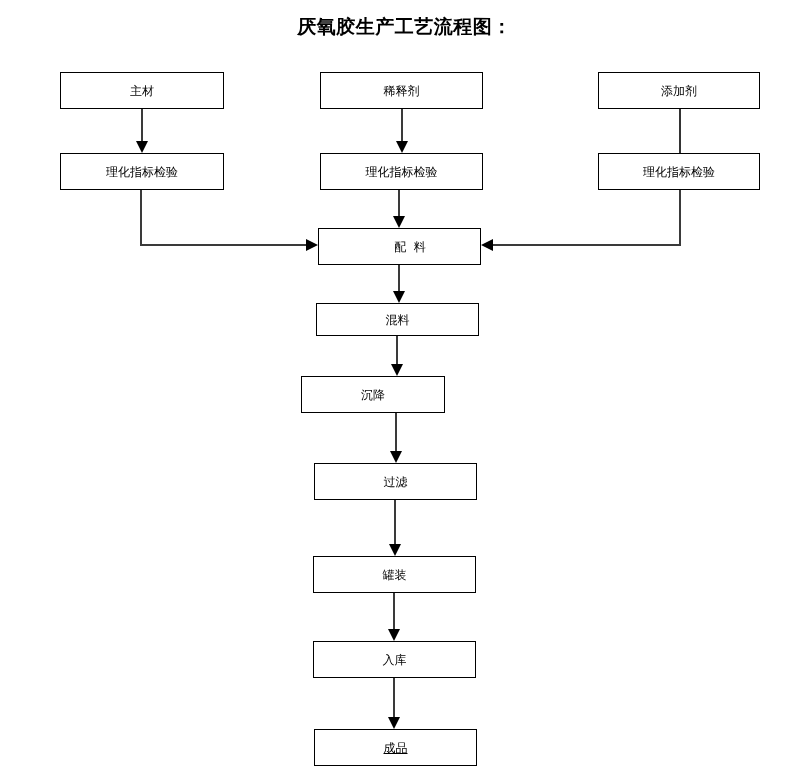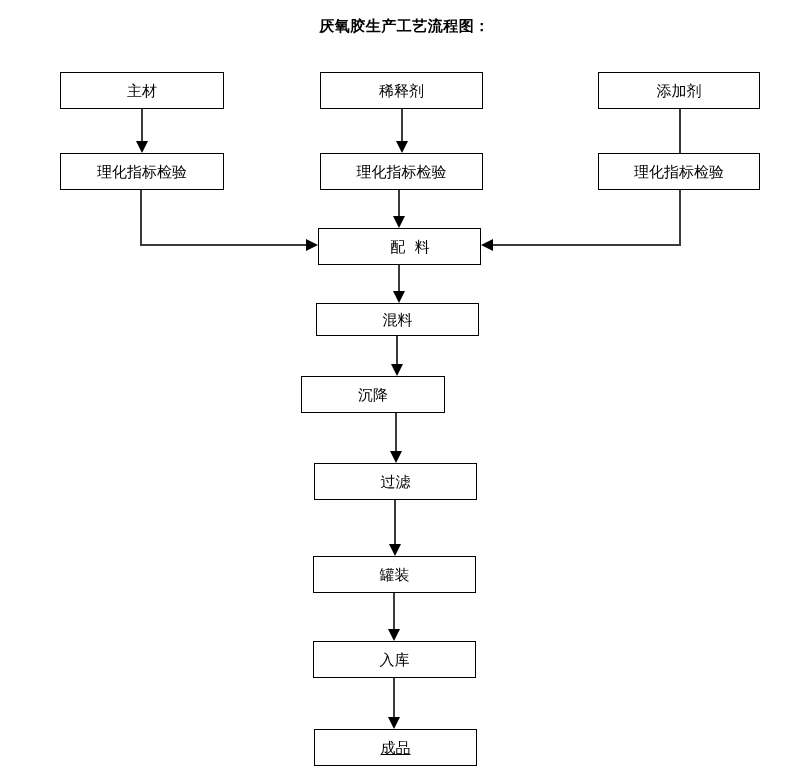--- a/index.html
+++ b/index.html
@@ -25,7 +25,7 @@
     top: 16px;
     width: 809px;
     text-align: center;
-    font-size: 15px;
+    font-size: 19px;
     font-weight: bold;
     letter-spacing: 0.5px;
     line-height: 20px;

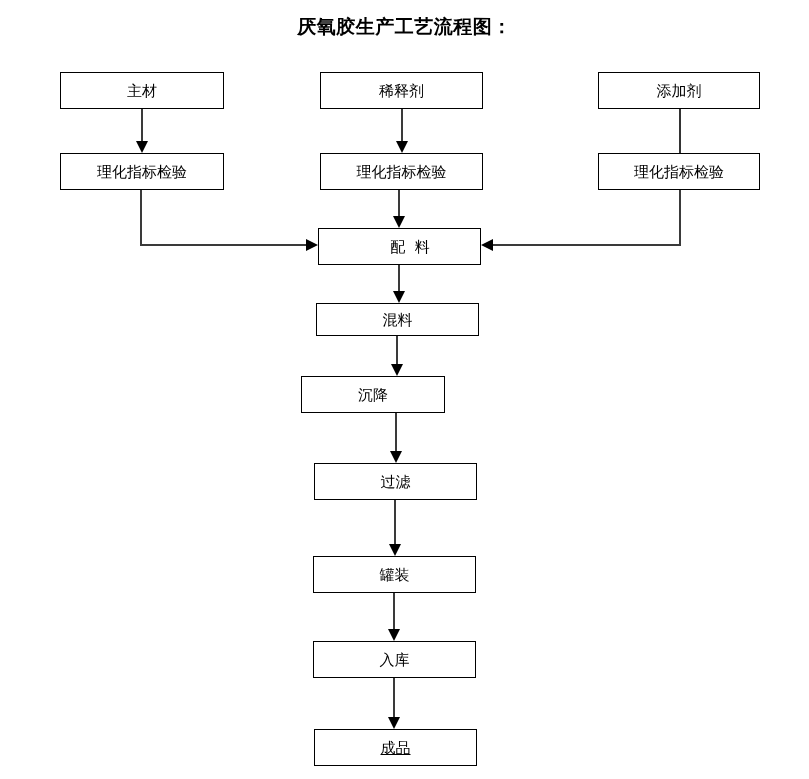--- a/index.html
+++ b/index.html
@@ -39,7 +39,7 @@
     display: flex;
     align-items: center;
     justify-content: center;
-    font-size: 15px;
+    font-size: 12px;
     line-height: 18px;
     white-space: pre;
     color: #000000;

